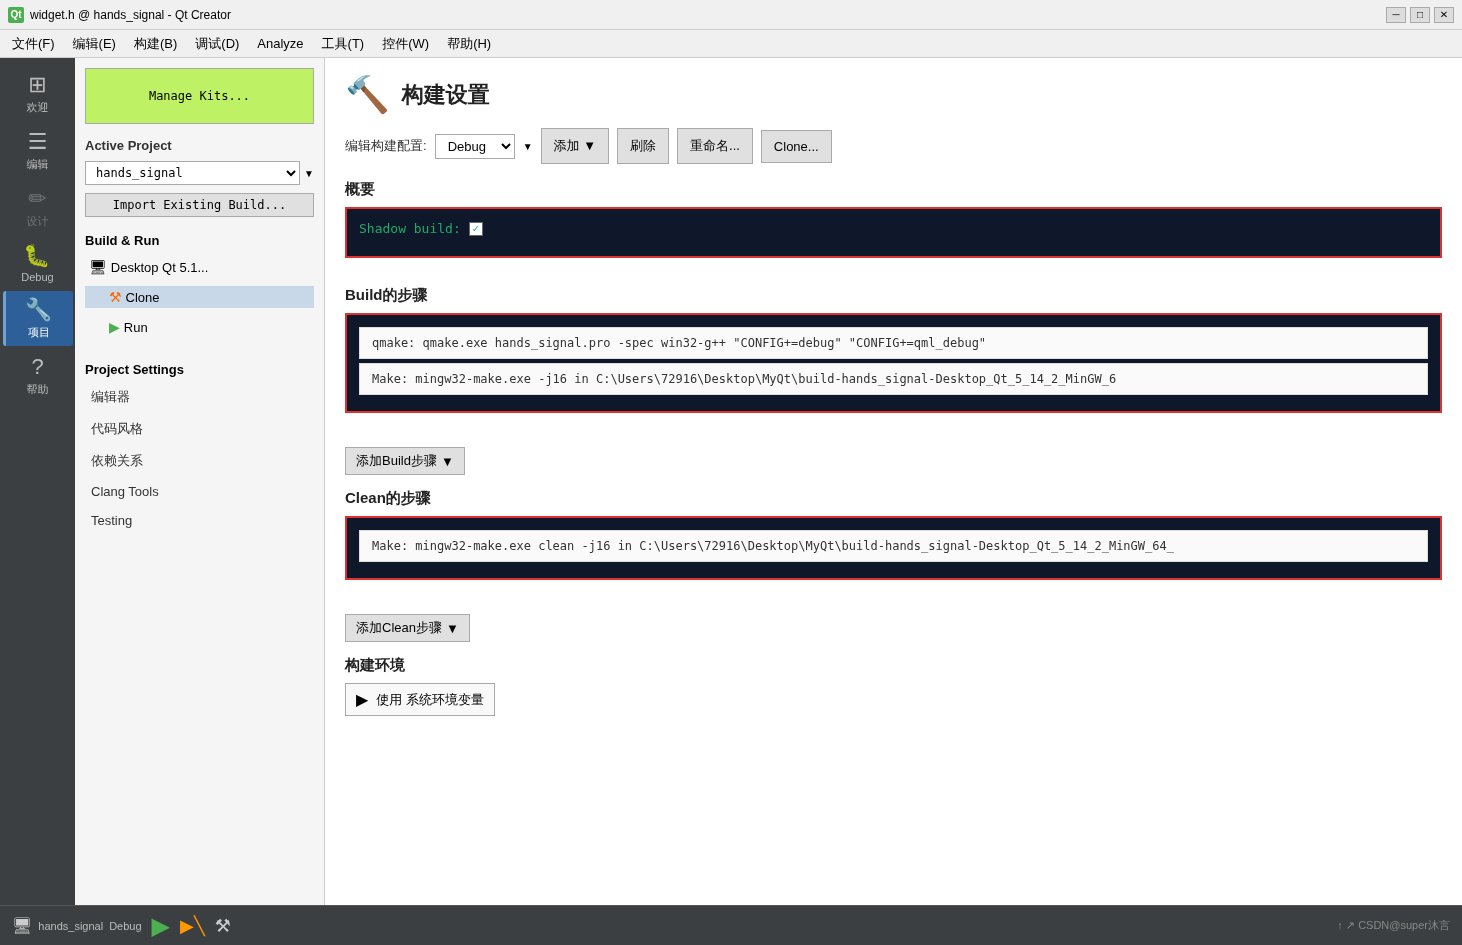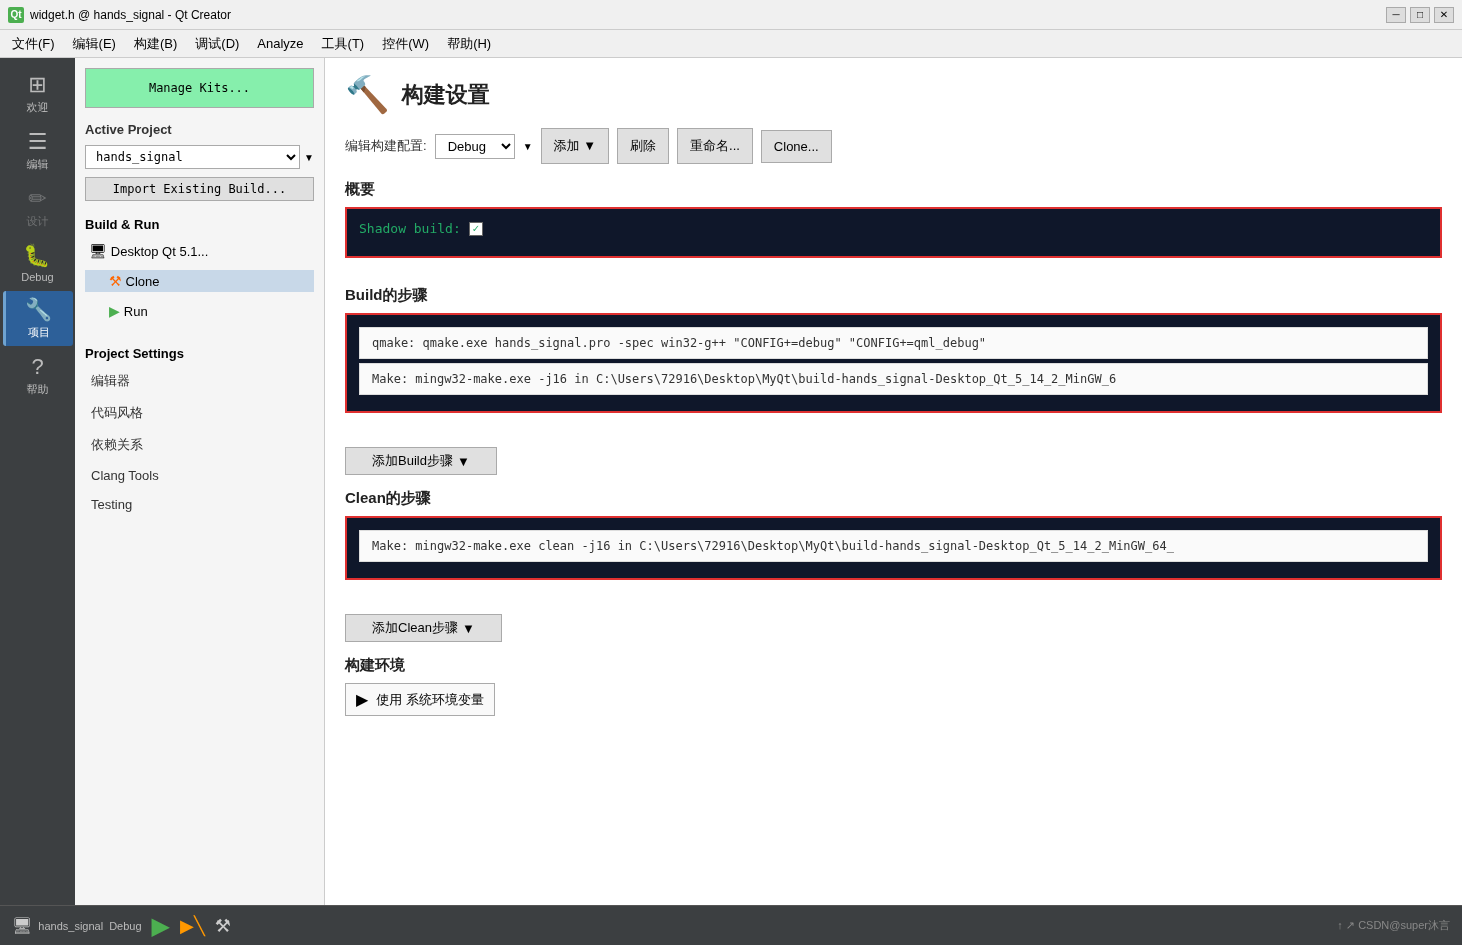--- a/index.html
+++ b/index.html
@@ -79,9 +79,9 @@
       gap: 8px;
     }
     .manage-kits-btn {
-      background: #86efac;
-      border: 1px solid #aaa;
-      padding: 12px 10px;
+      background: #bef264;
+      border: 1px solid #aaa;
+      padding: 20px 10px;
       cursor: pointer;
       font-family: monospace;
       font-size: 12px;

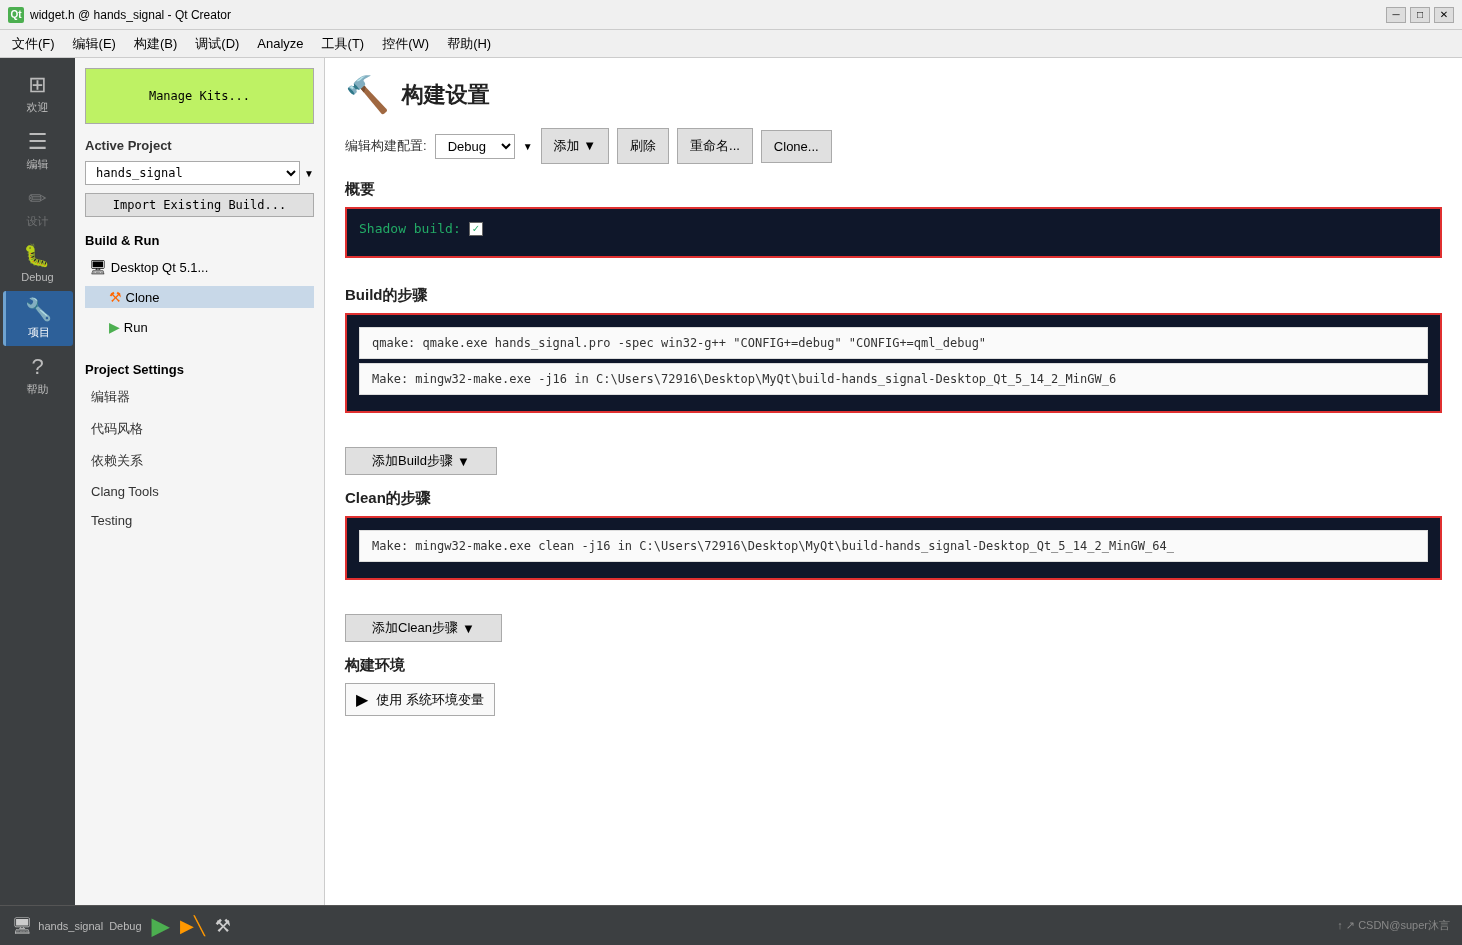--- a/index.html
+++ b/index.html
@@ -253,7 +253,7 @@
     .add-step-btn {
       background: #e0e0e0;
       border: 1px solid #aaa;
-      padding: 4px 26px;
+      padding: 4px 10px;
       cursor: pointer;
       font-size: 13px;
       margin-top: 6px;

